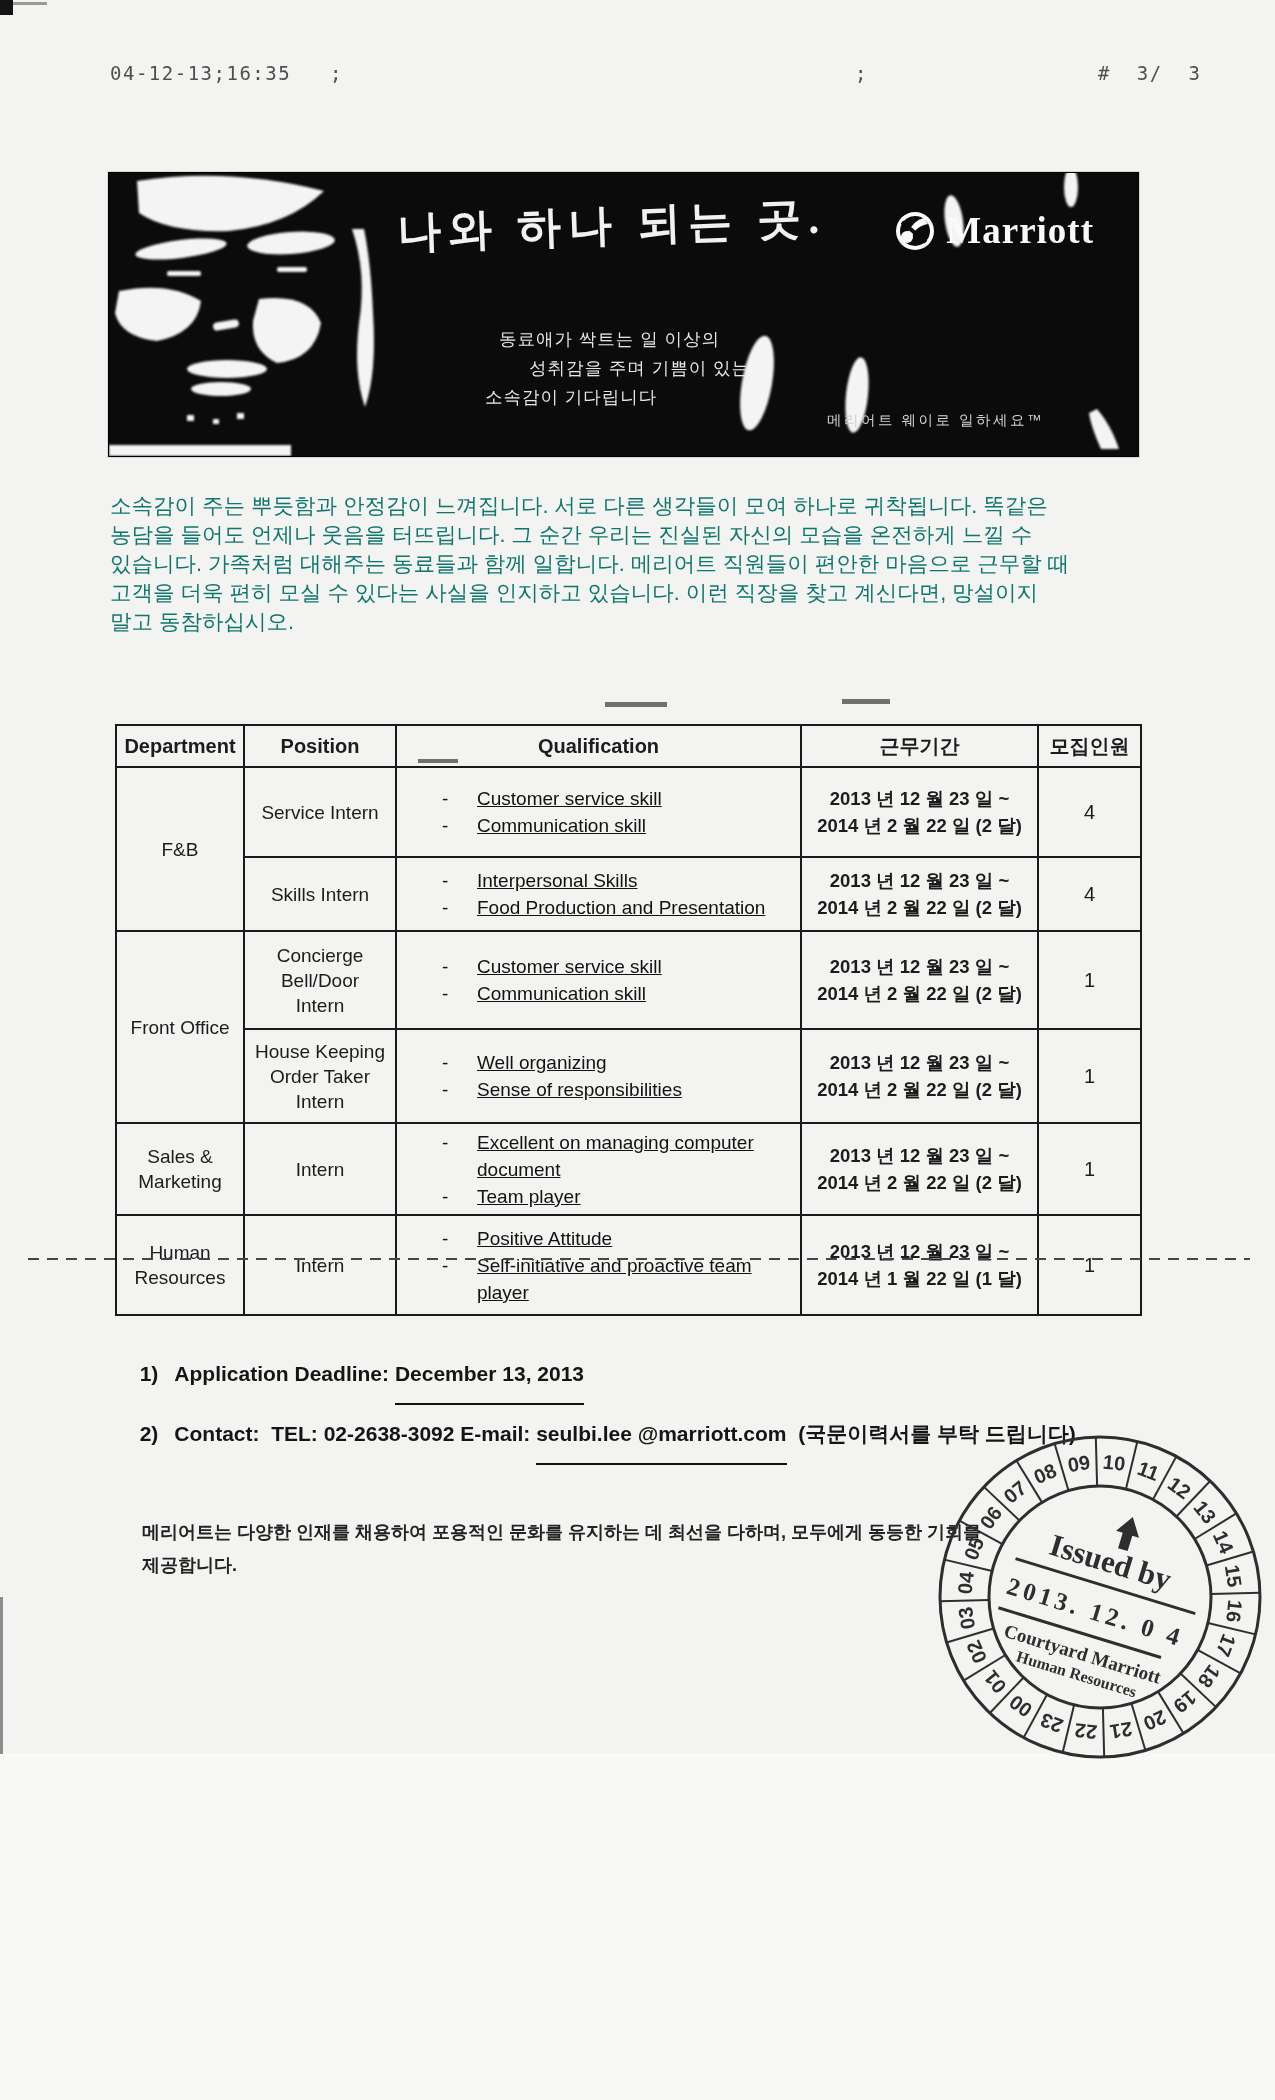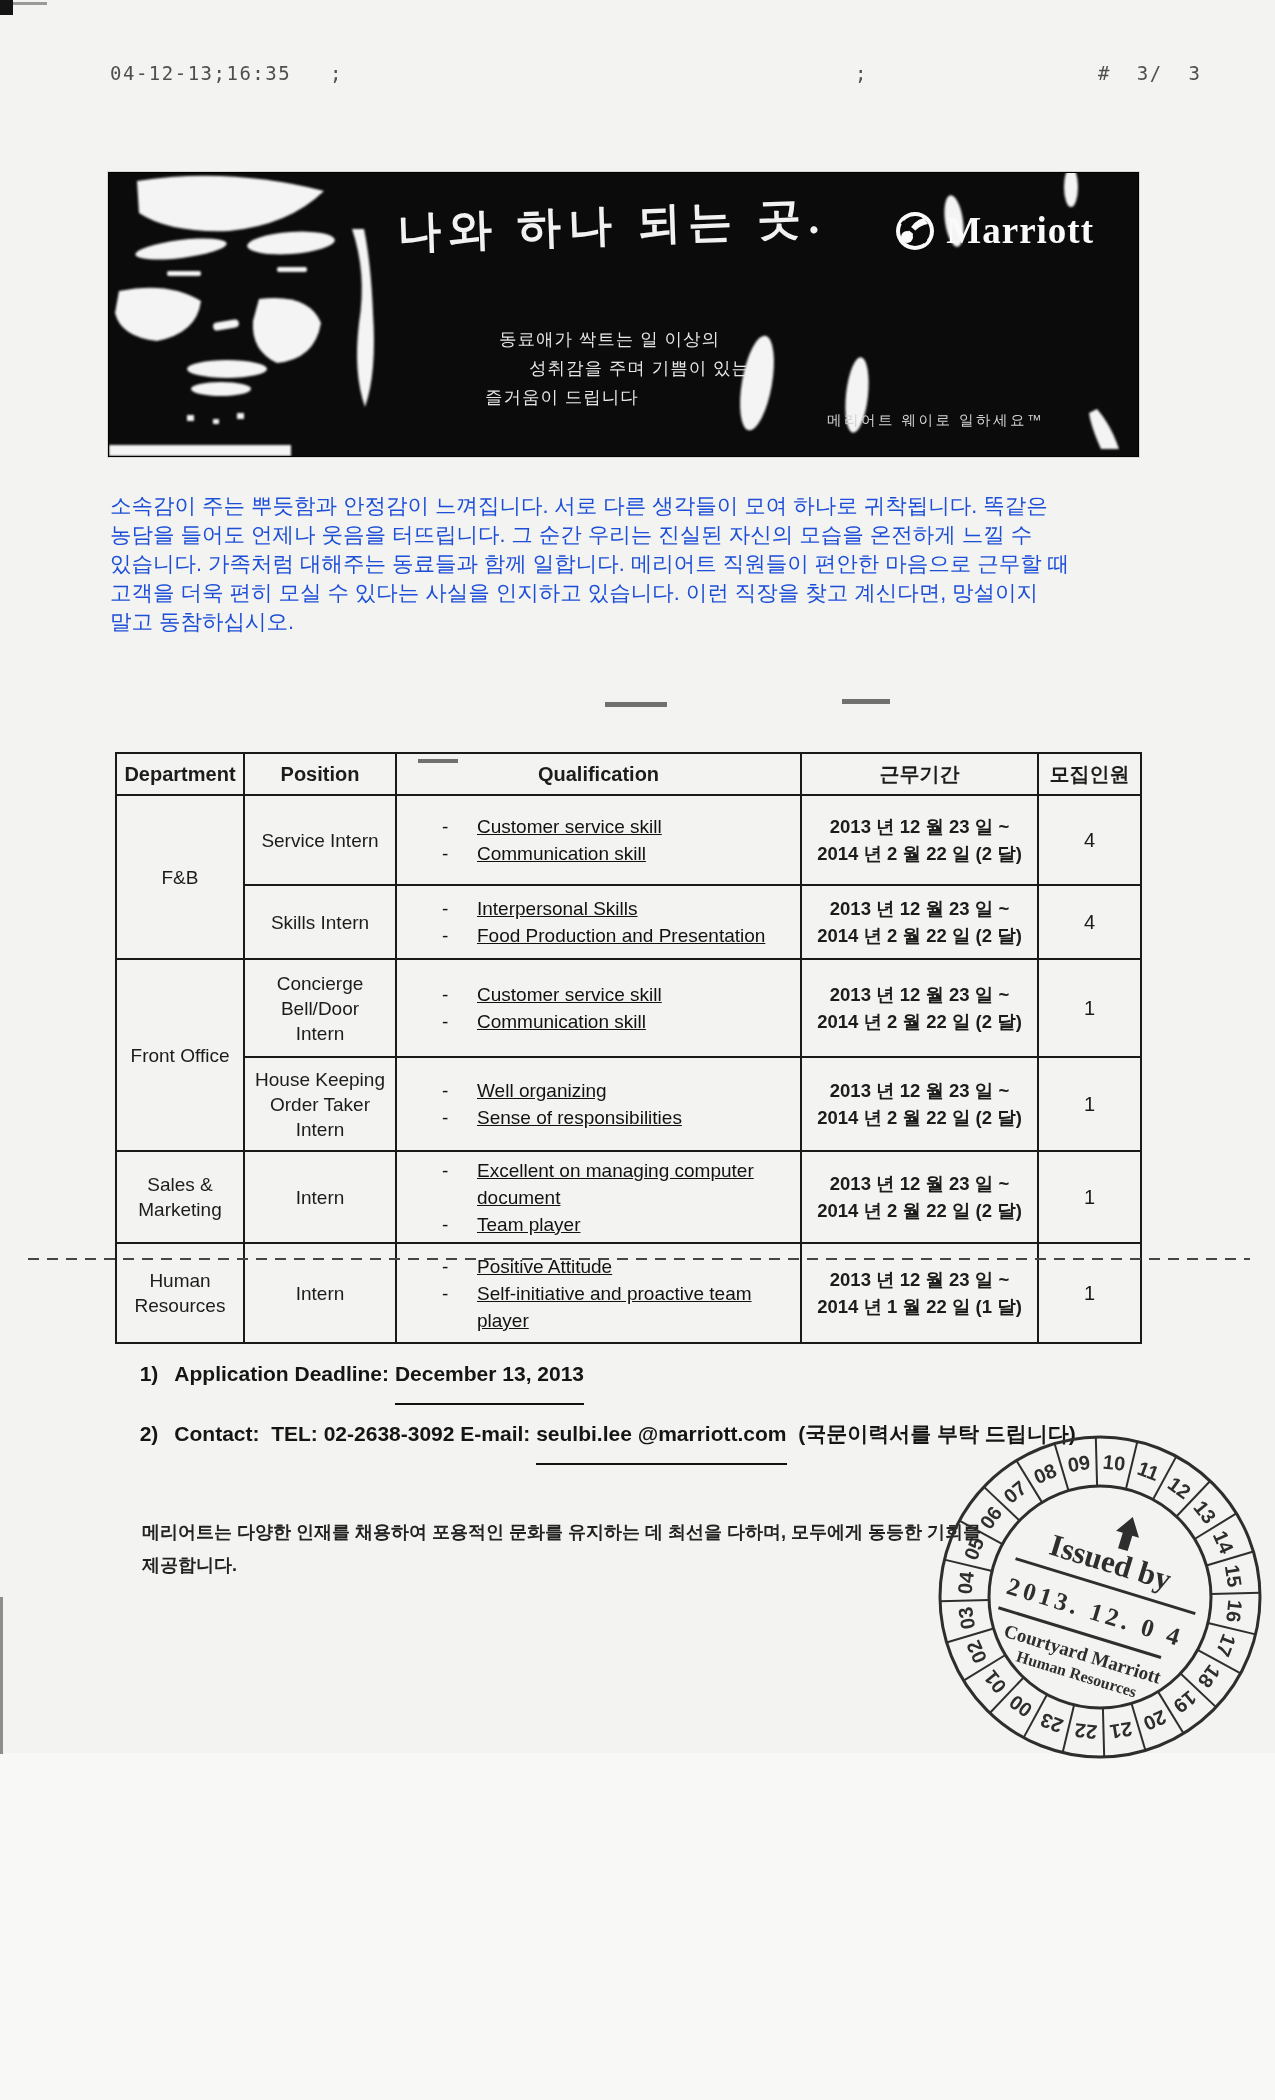--- a/index.html
+++ b/index.html
@@ -160,7 +160,7 @@
   <div class="banner-sub">
     <div class="l1">동료애가 싹트는 일 이상의</div>
     <div class="l2">성취감을 주며 기쁨이 있는</div>
-    <div class="l3">즐거움이 드립니다</div>
+    <div class="l3">소속감이 기다립니다</div>
   </div>
   <div class="banner-logo">
     <svg width="42" height="42" viewBox="0 0 42 42">

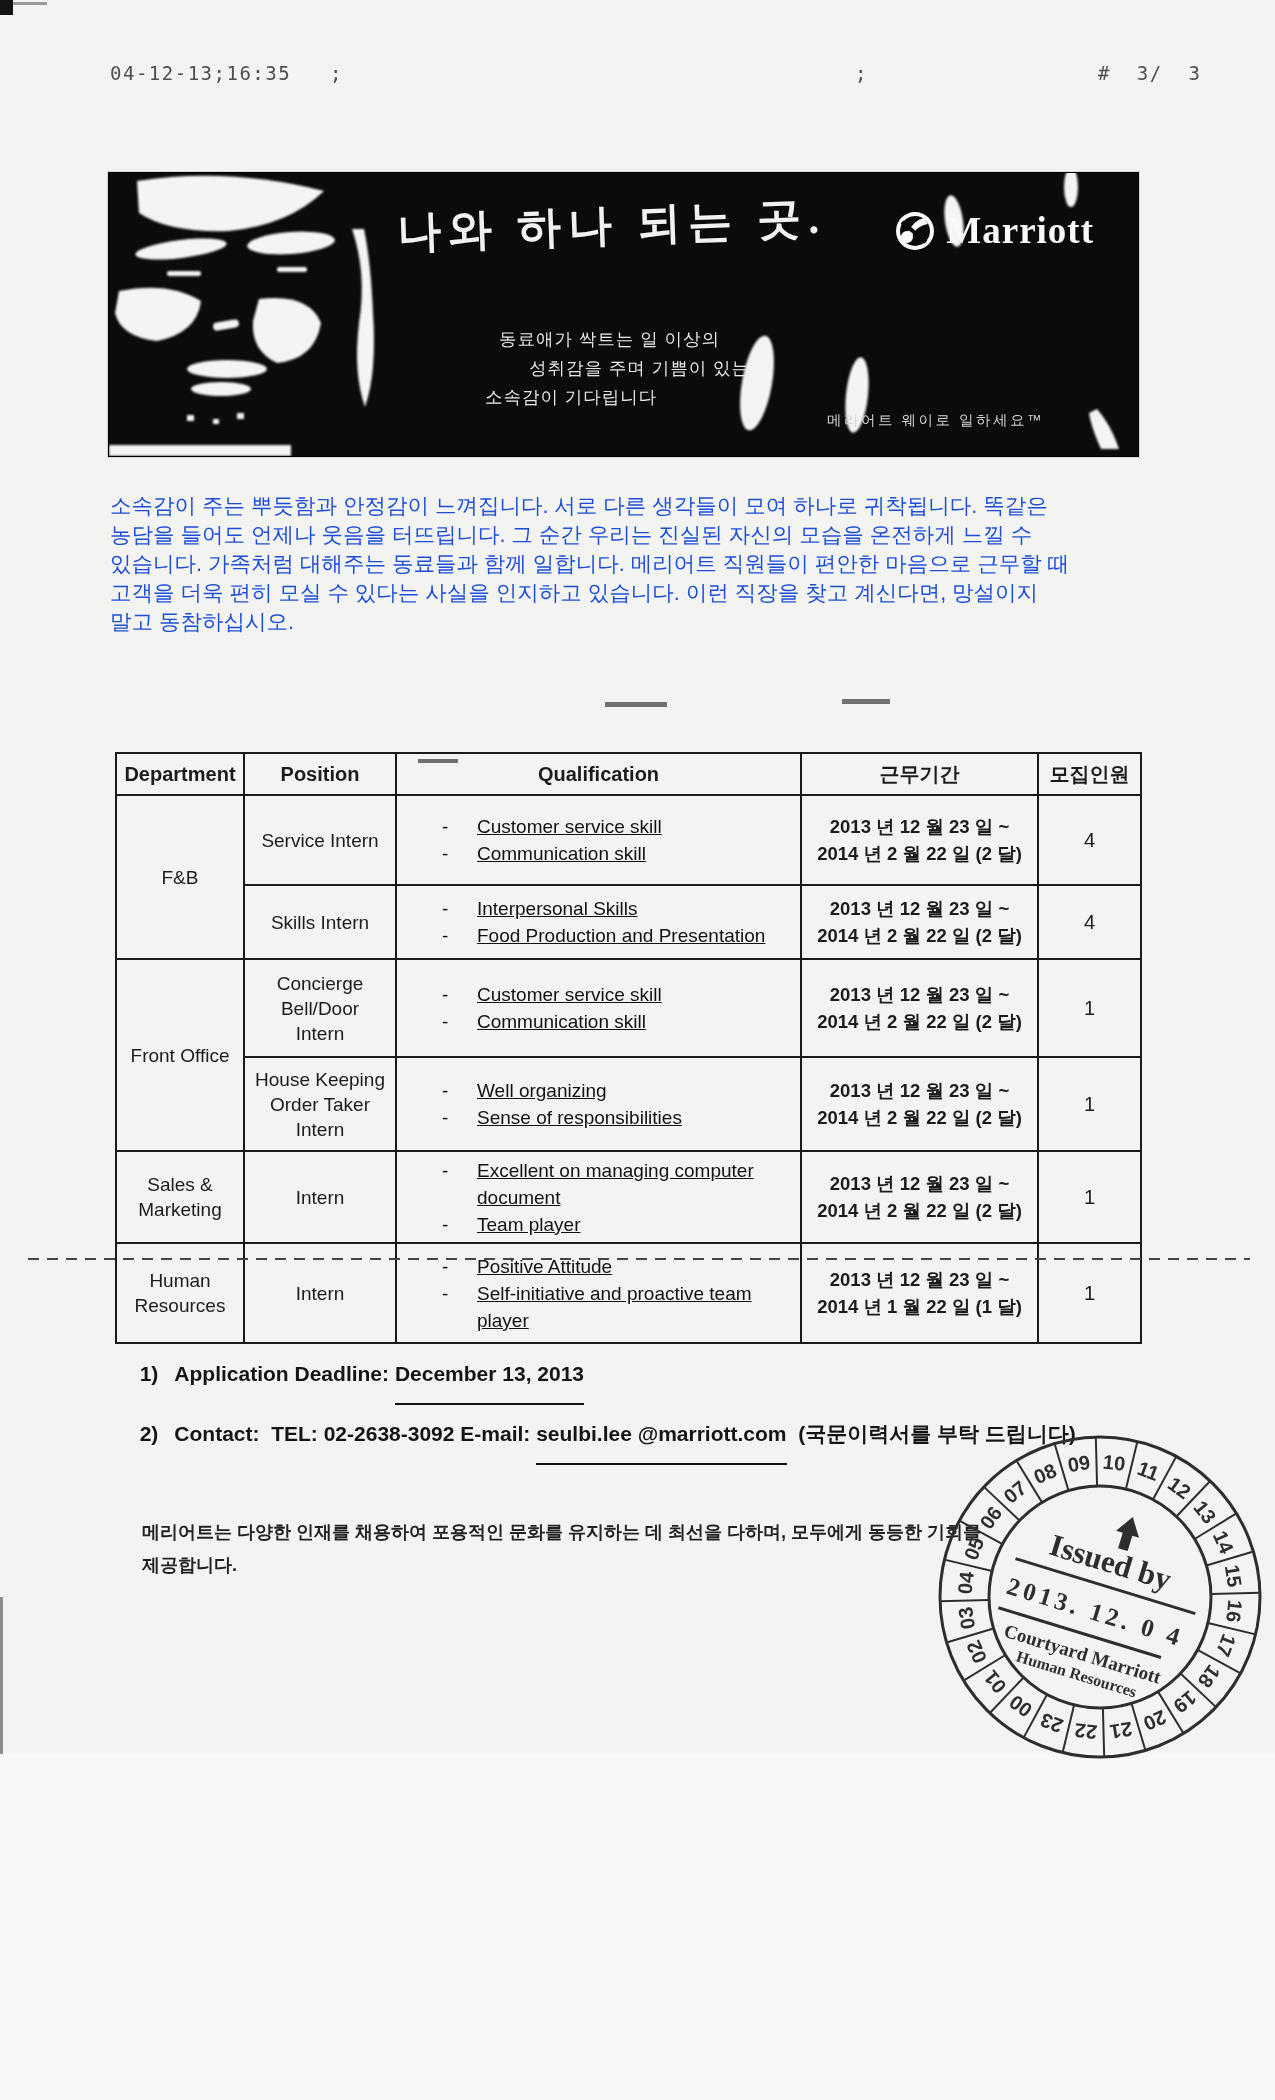--- a/index.html
+++ b/index.html
@@ -50,7 +50,7 @@
 
   
   .intro{top:492px;left:110px;width:1030px;font-size:21.5px;line-height:29px;
-    font-weight:500;color:#1d4ed8;z-index:2;}
+    font-weight:500;color:#0f766e;z-index:2;}
   .intro div{white-space:nowrap;}
 
   

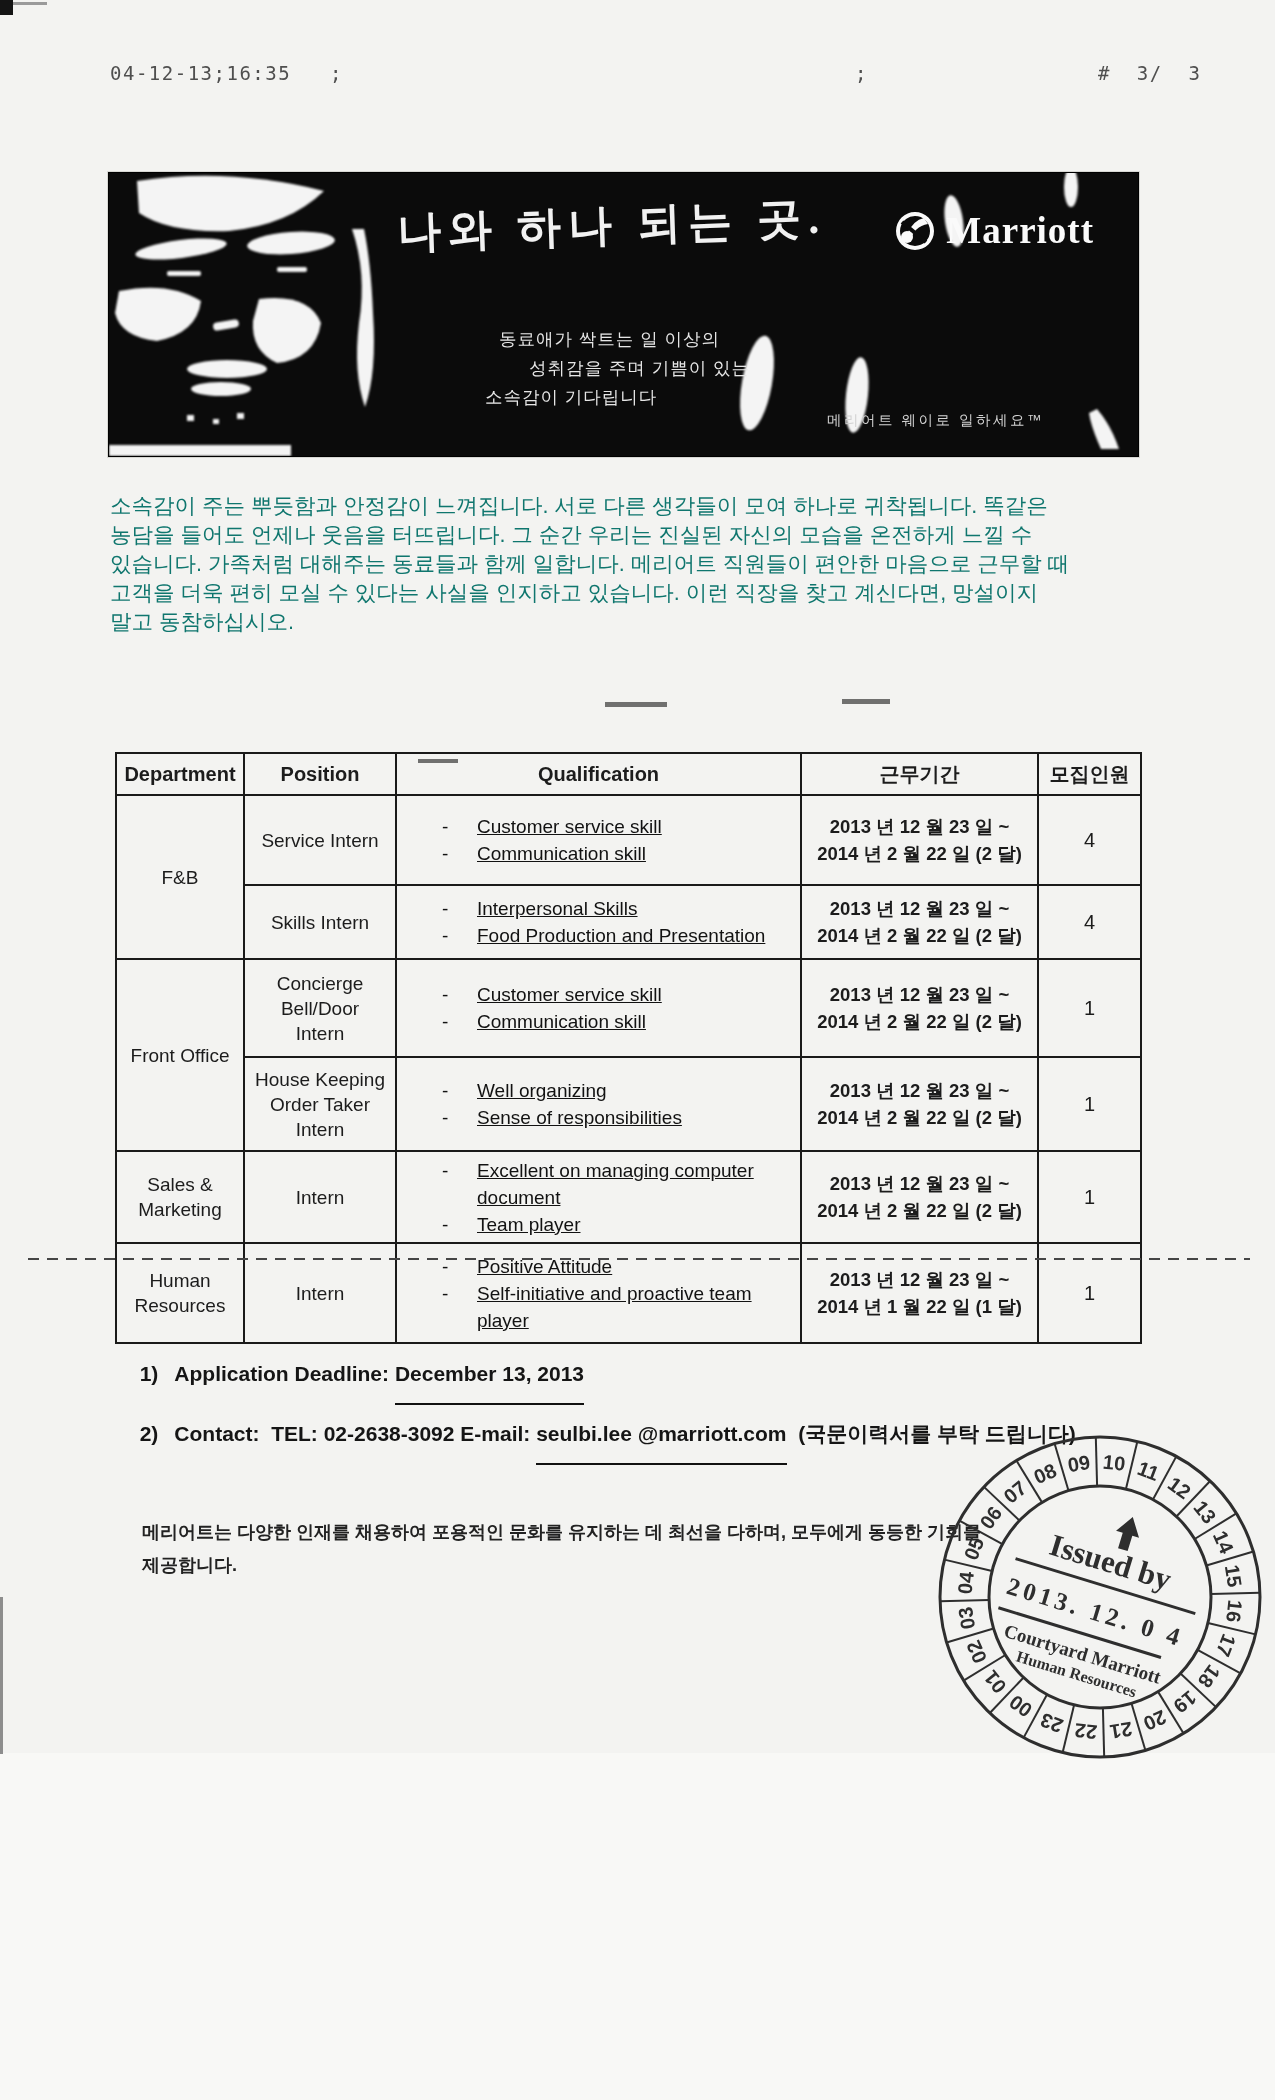--- a/index.html
+++ b/index.html
@@ -54,7 +54,7 @@
   .intro div{white-space:nowrap;}
 
   
-  table.recruit{position:absolute;top:752px;left:115px;border-collapse:collapse;z-index:2;
+  table.recruit{position:absolute;top:724px;left:115px;border-collapse:collapse;z-index:2;
     table-layout:fixed;}
   table.recruit td,table.recruit th{border:2px solid #1a1a1a;padding:0;vertical-align:middle;
     background:transparent;}

